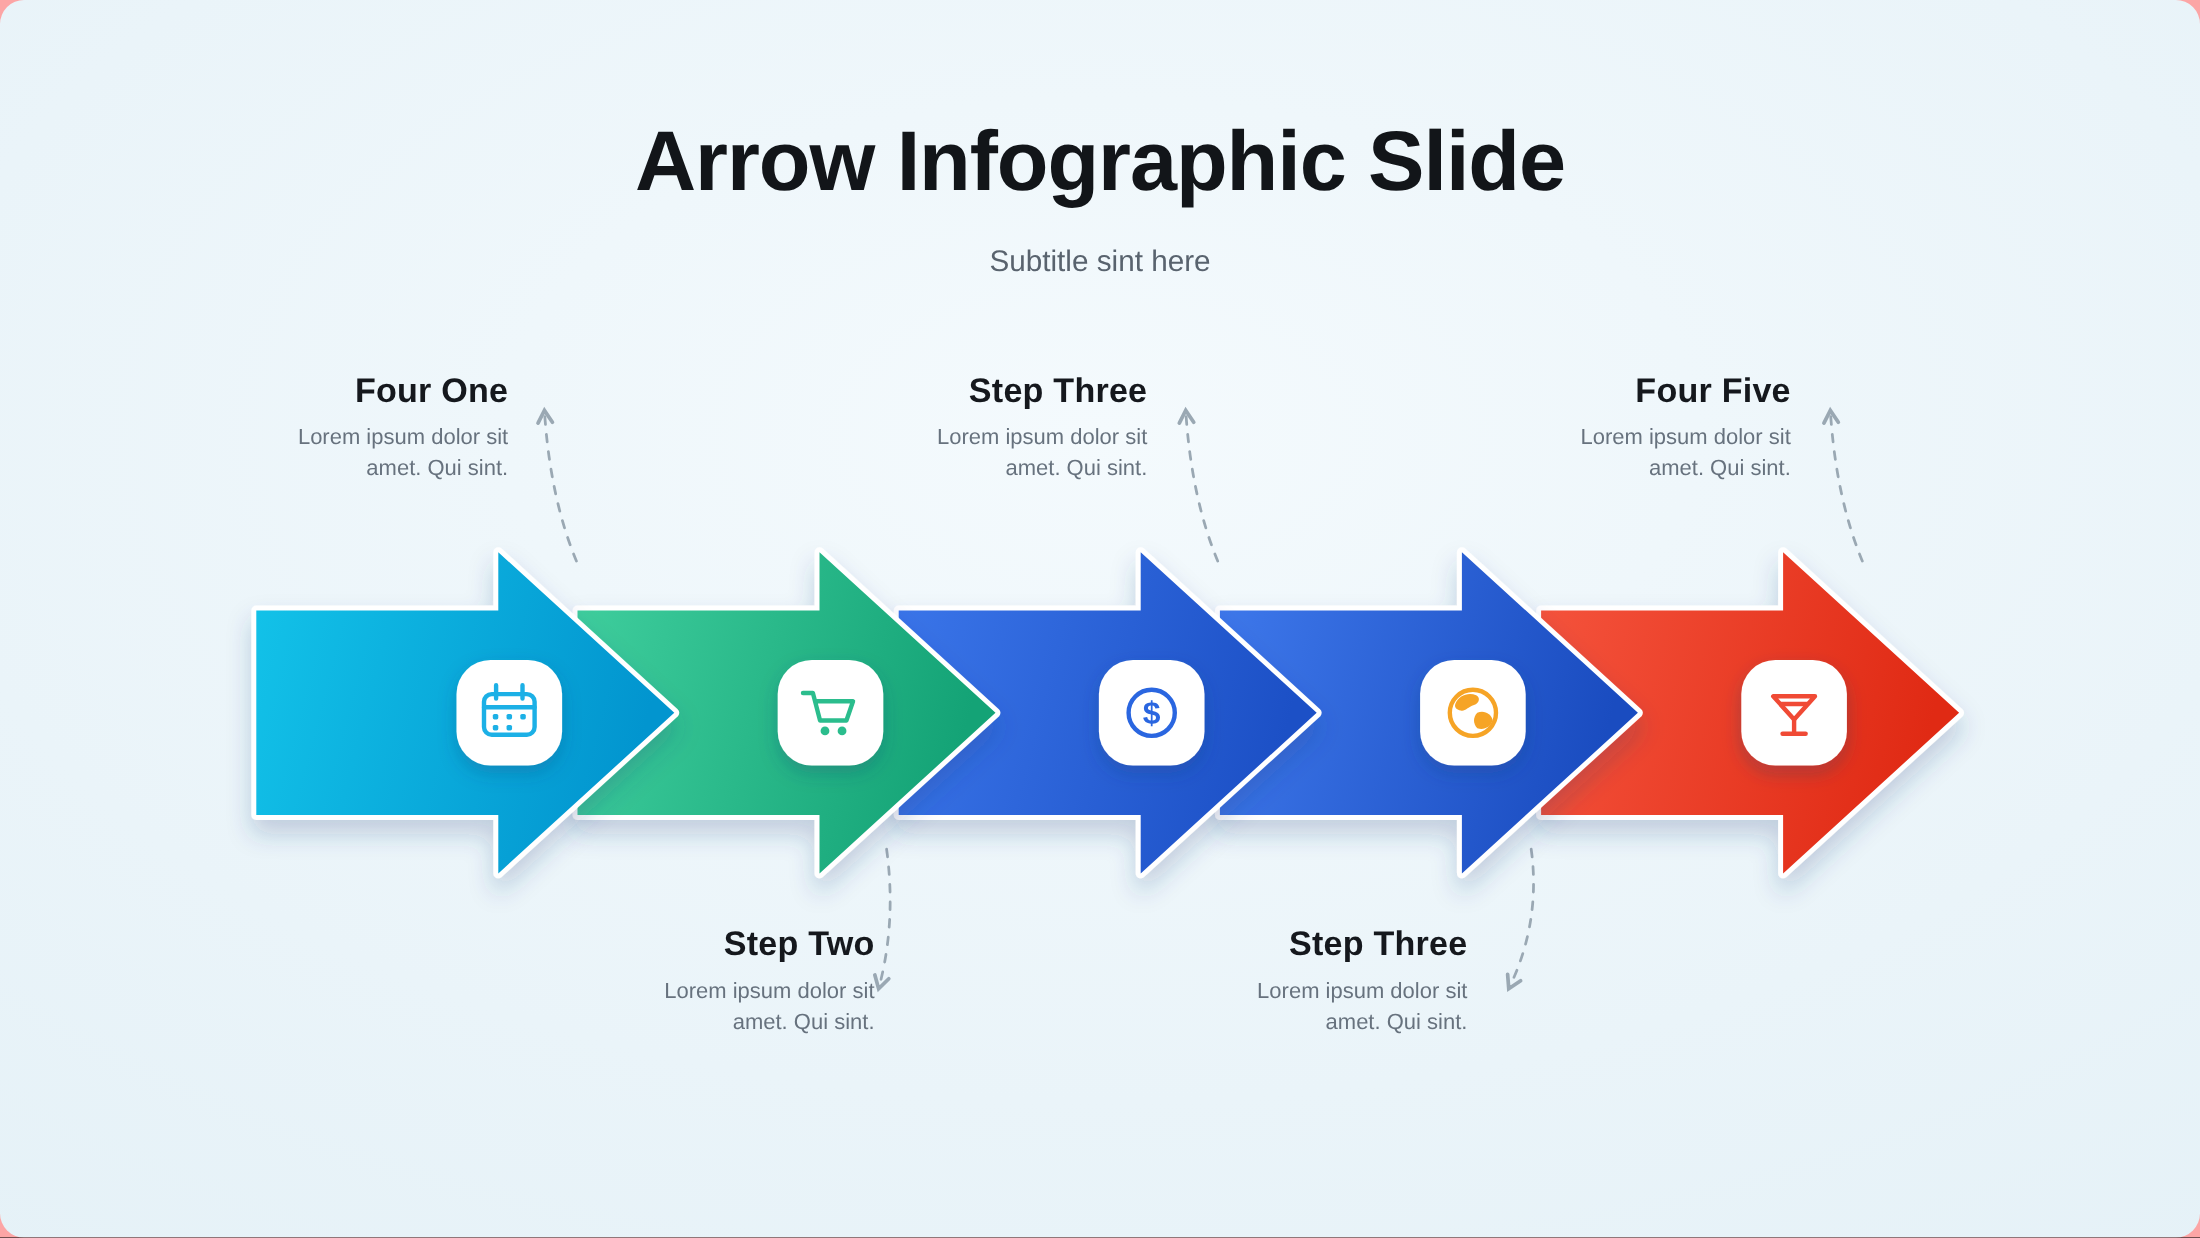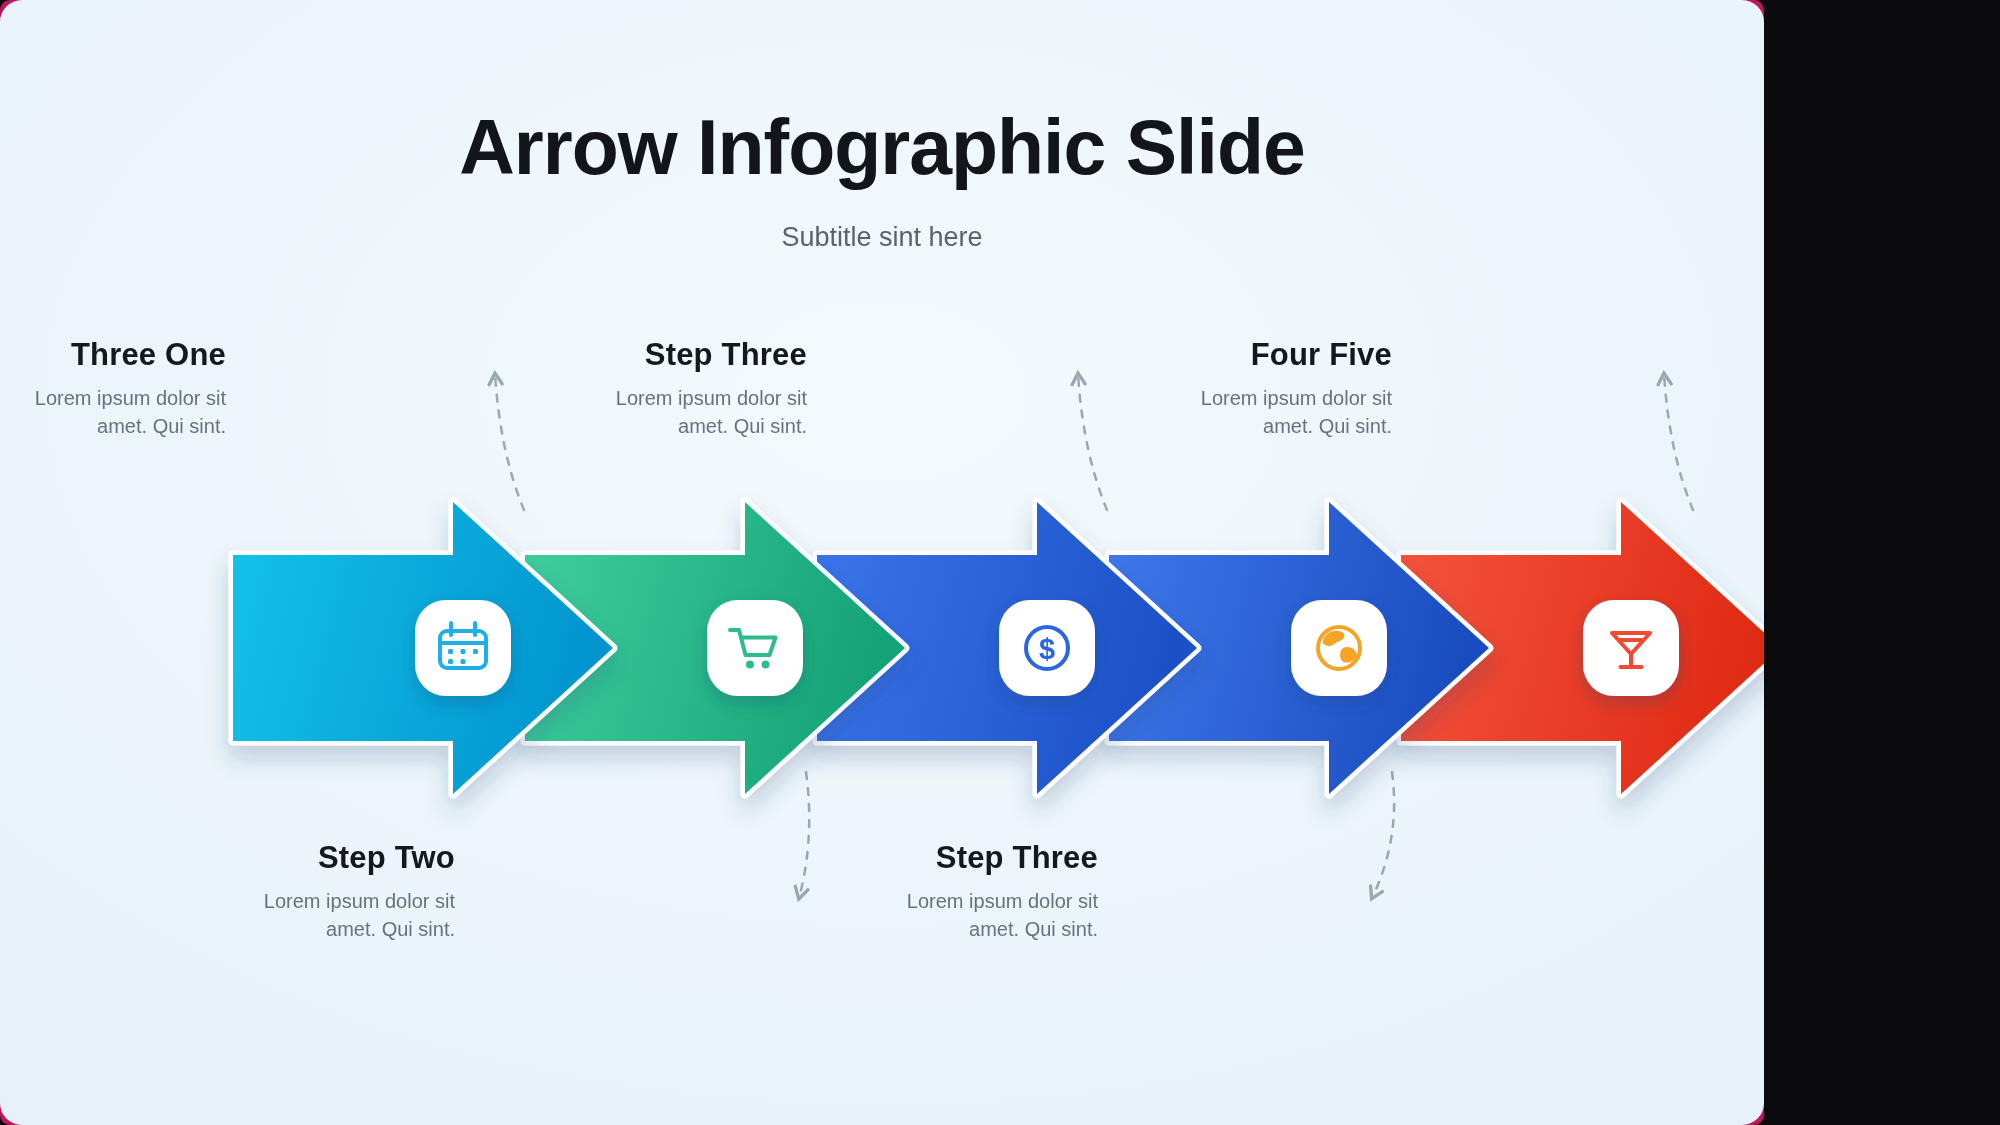--- a/index.html
+++ b/index.html
@@ -3,8 +3,8 @@
 <meta charset="utf-8">
 <style>
   html,body{margin:0;padding:0;background:#0b0b0d;}
-  .viewport{position:relative;width:1764px;height:1125px;background:#be185d;
-            font-family:"Liberation Sans", sans-serif;border-radius:10px;}
+  .viewport{position:relative;width:2000px;height:1125px;background:#fca5a5;
+            font-family:"Liberation Sans", sans-serif;}
   .slide{position:absolute;inset:0;border-radius:22px;overflow:hidden;
          background:radial-gradient(120% 120% at 50% 35%, #f4fafd 0%, #eaf4f9 45%, #dfeef5 100%);}
   .title{position:absolute;top:103px;left:0;right:0;text-align:center;

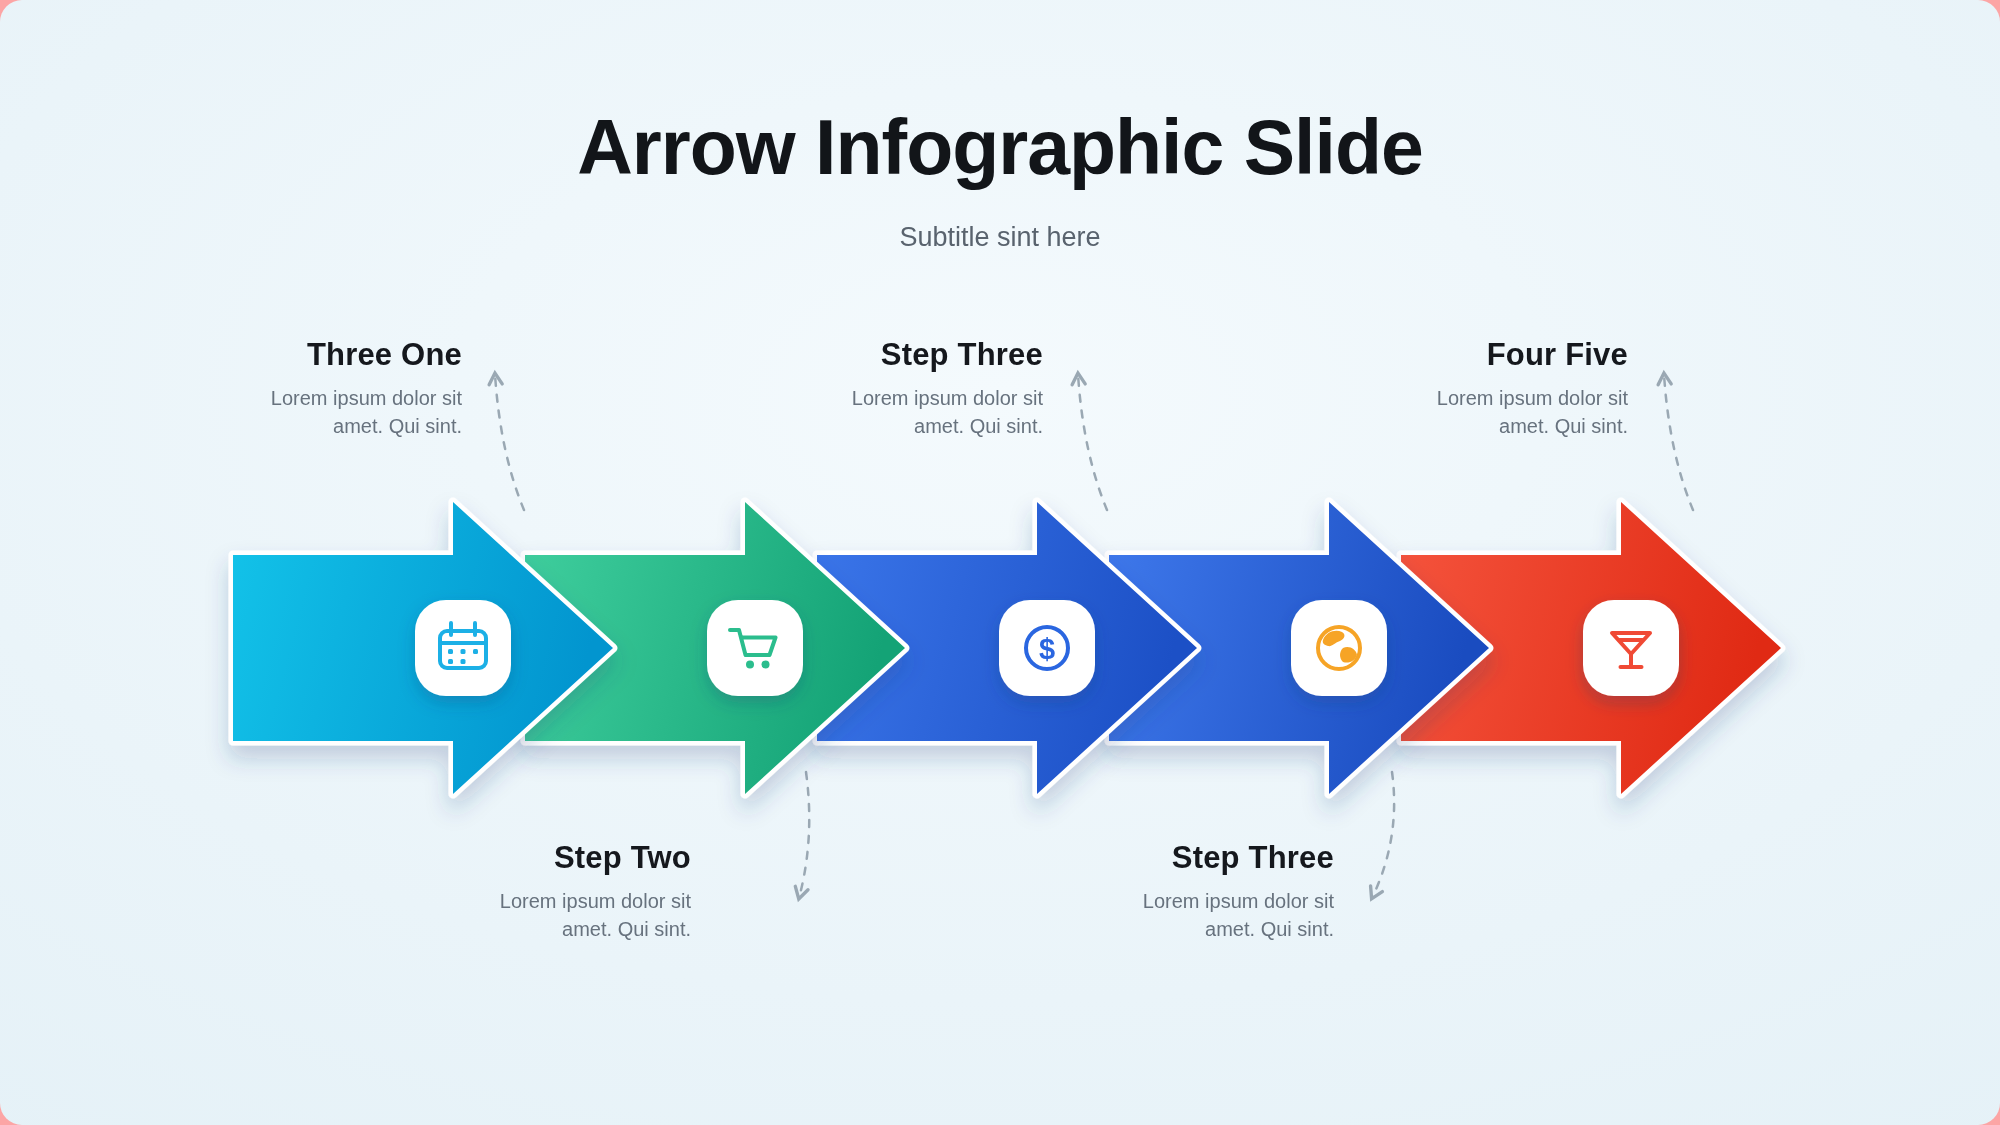--- a/index.html
+++ b/index.html
@@ -143,7 +143,7 @@
     </svg>
 
     <div class="label" style="right:1538px;top:337px;">
-      <div class="name">Three One</div>
+      <div class="name">Four One</div>
       <div class="desc">
         <div>Lorem ipsum dolor sit</div>
         <div>amet. Qui sint.</div>

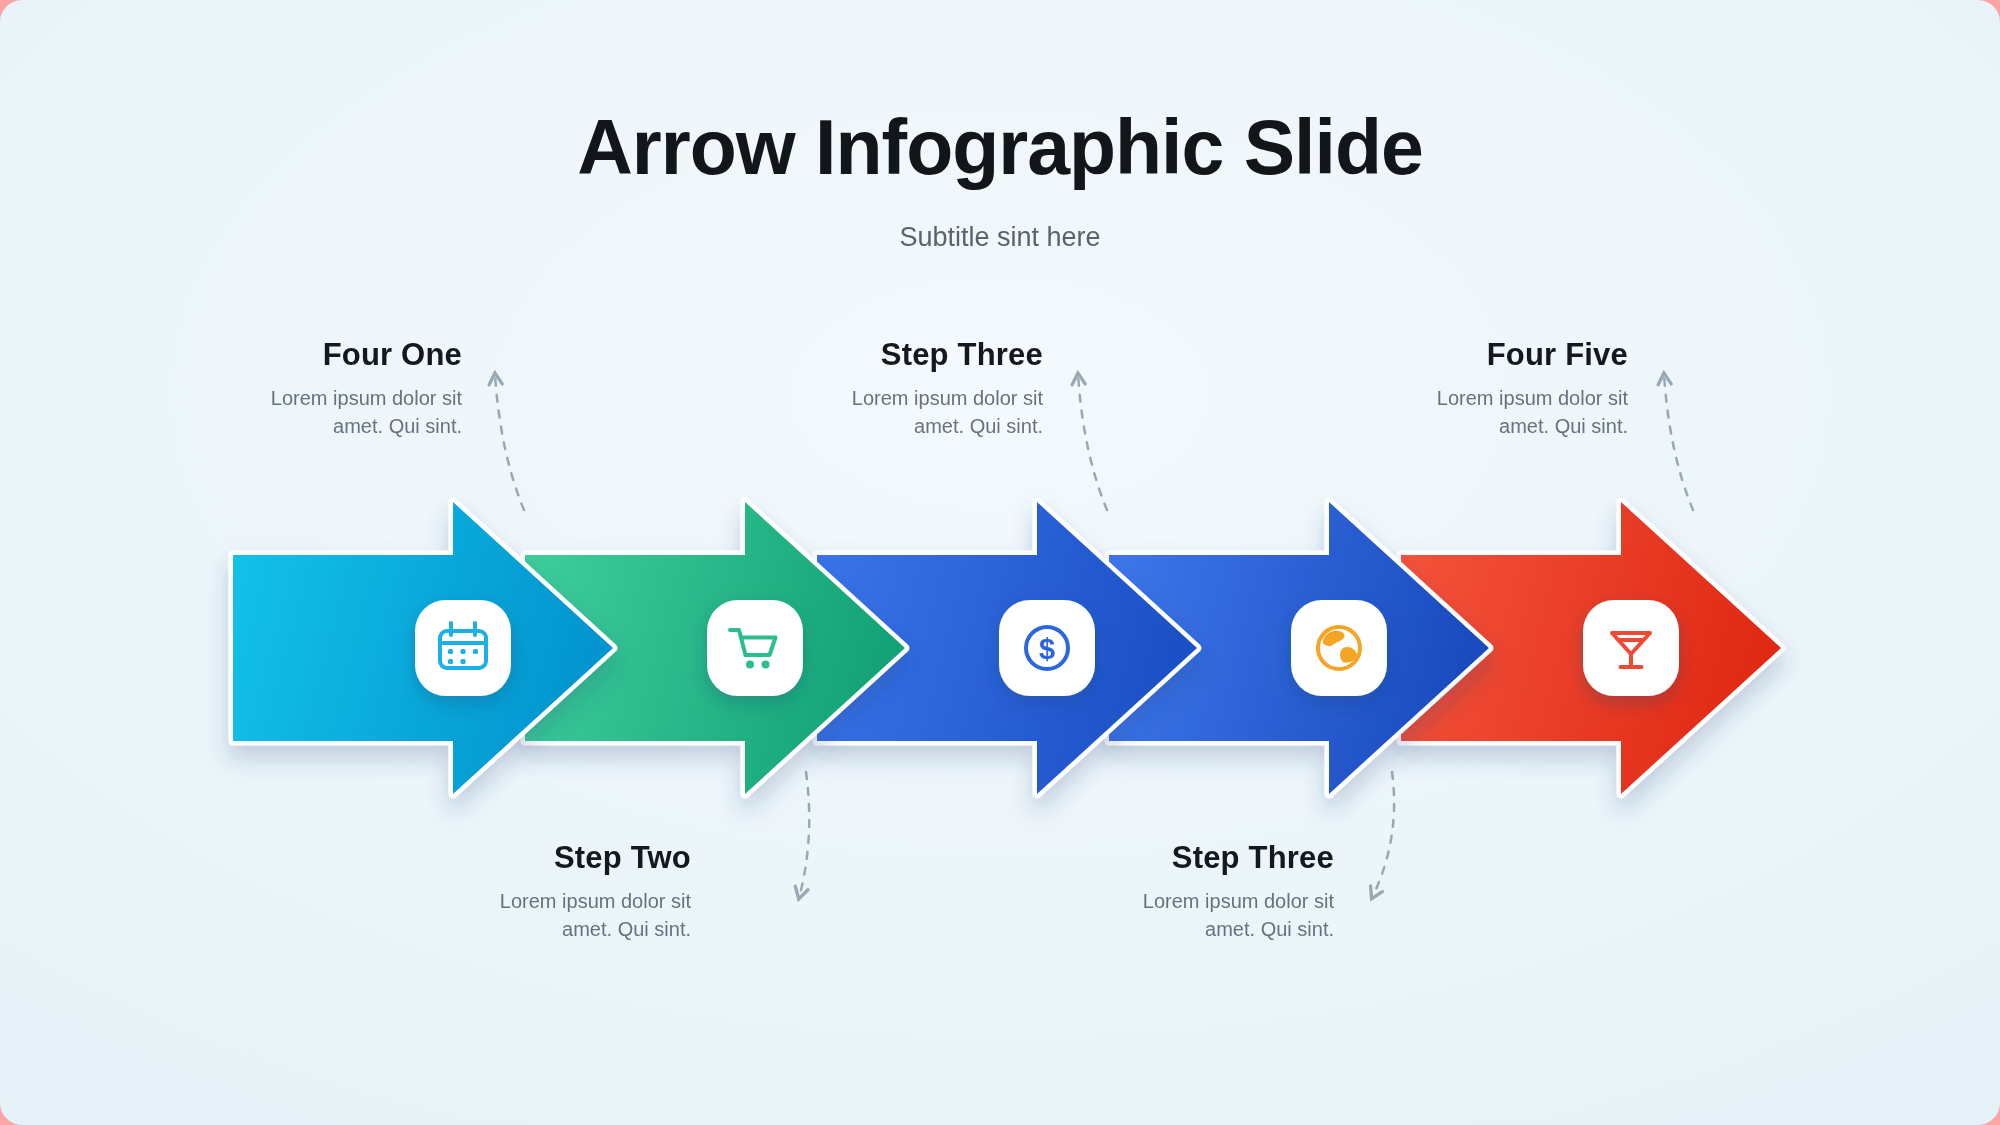--- a/index.html
+++ b/index.html
@@ -166,7 +166,7 @@
       </div>
     </div>
 
-    <div class="label" style="right:1309px;top:840px;">
+    <div class="label" style="right:1205px;top:840px;">
       <div class="name">Step Two</div>
       <div class="desc">
         <div>Lorem ipsum dolor sit</div>

